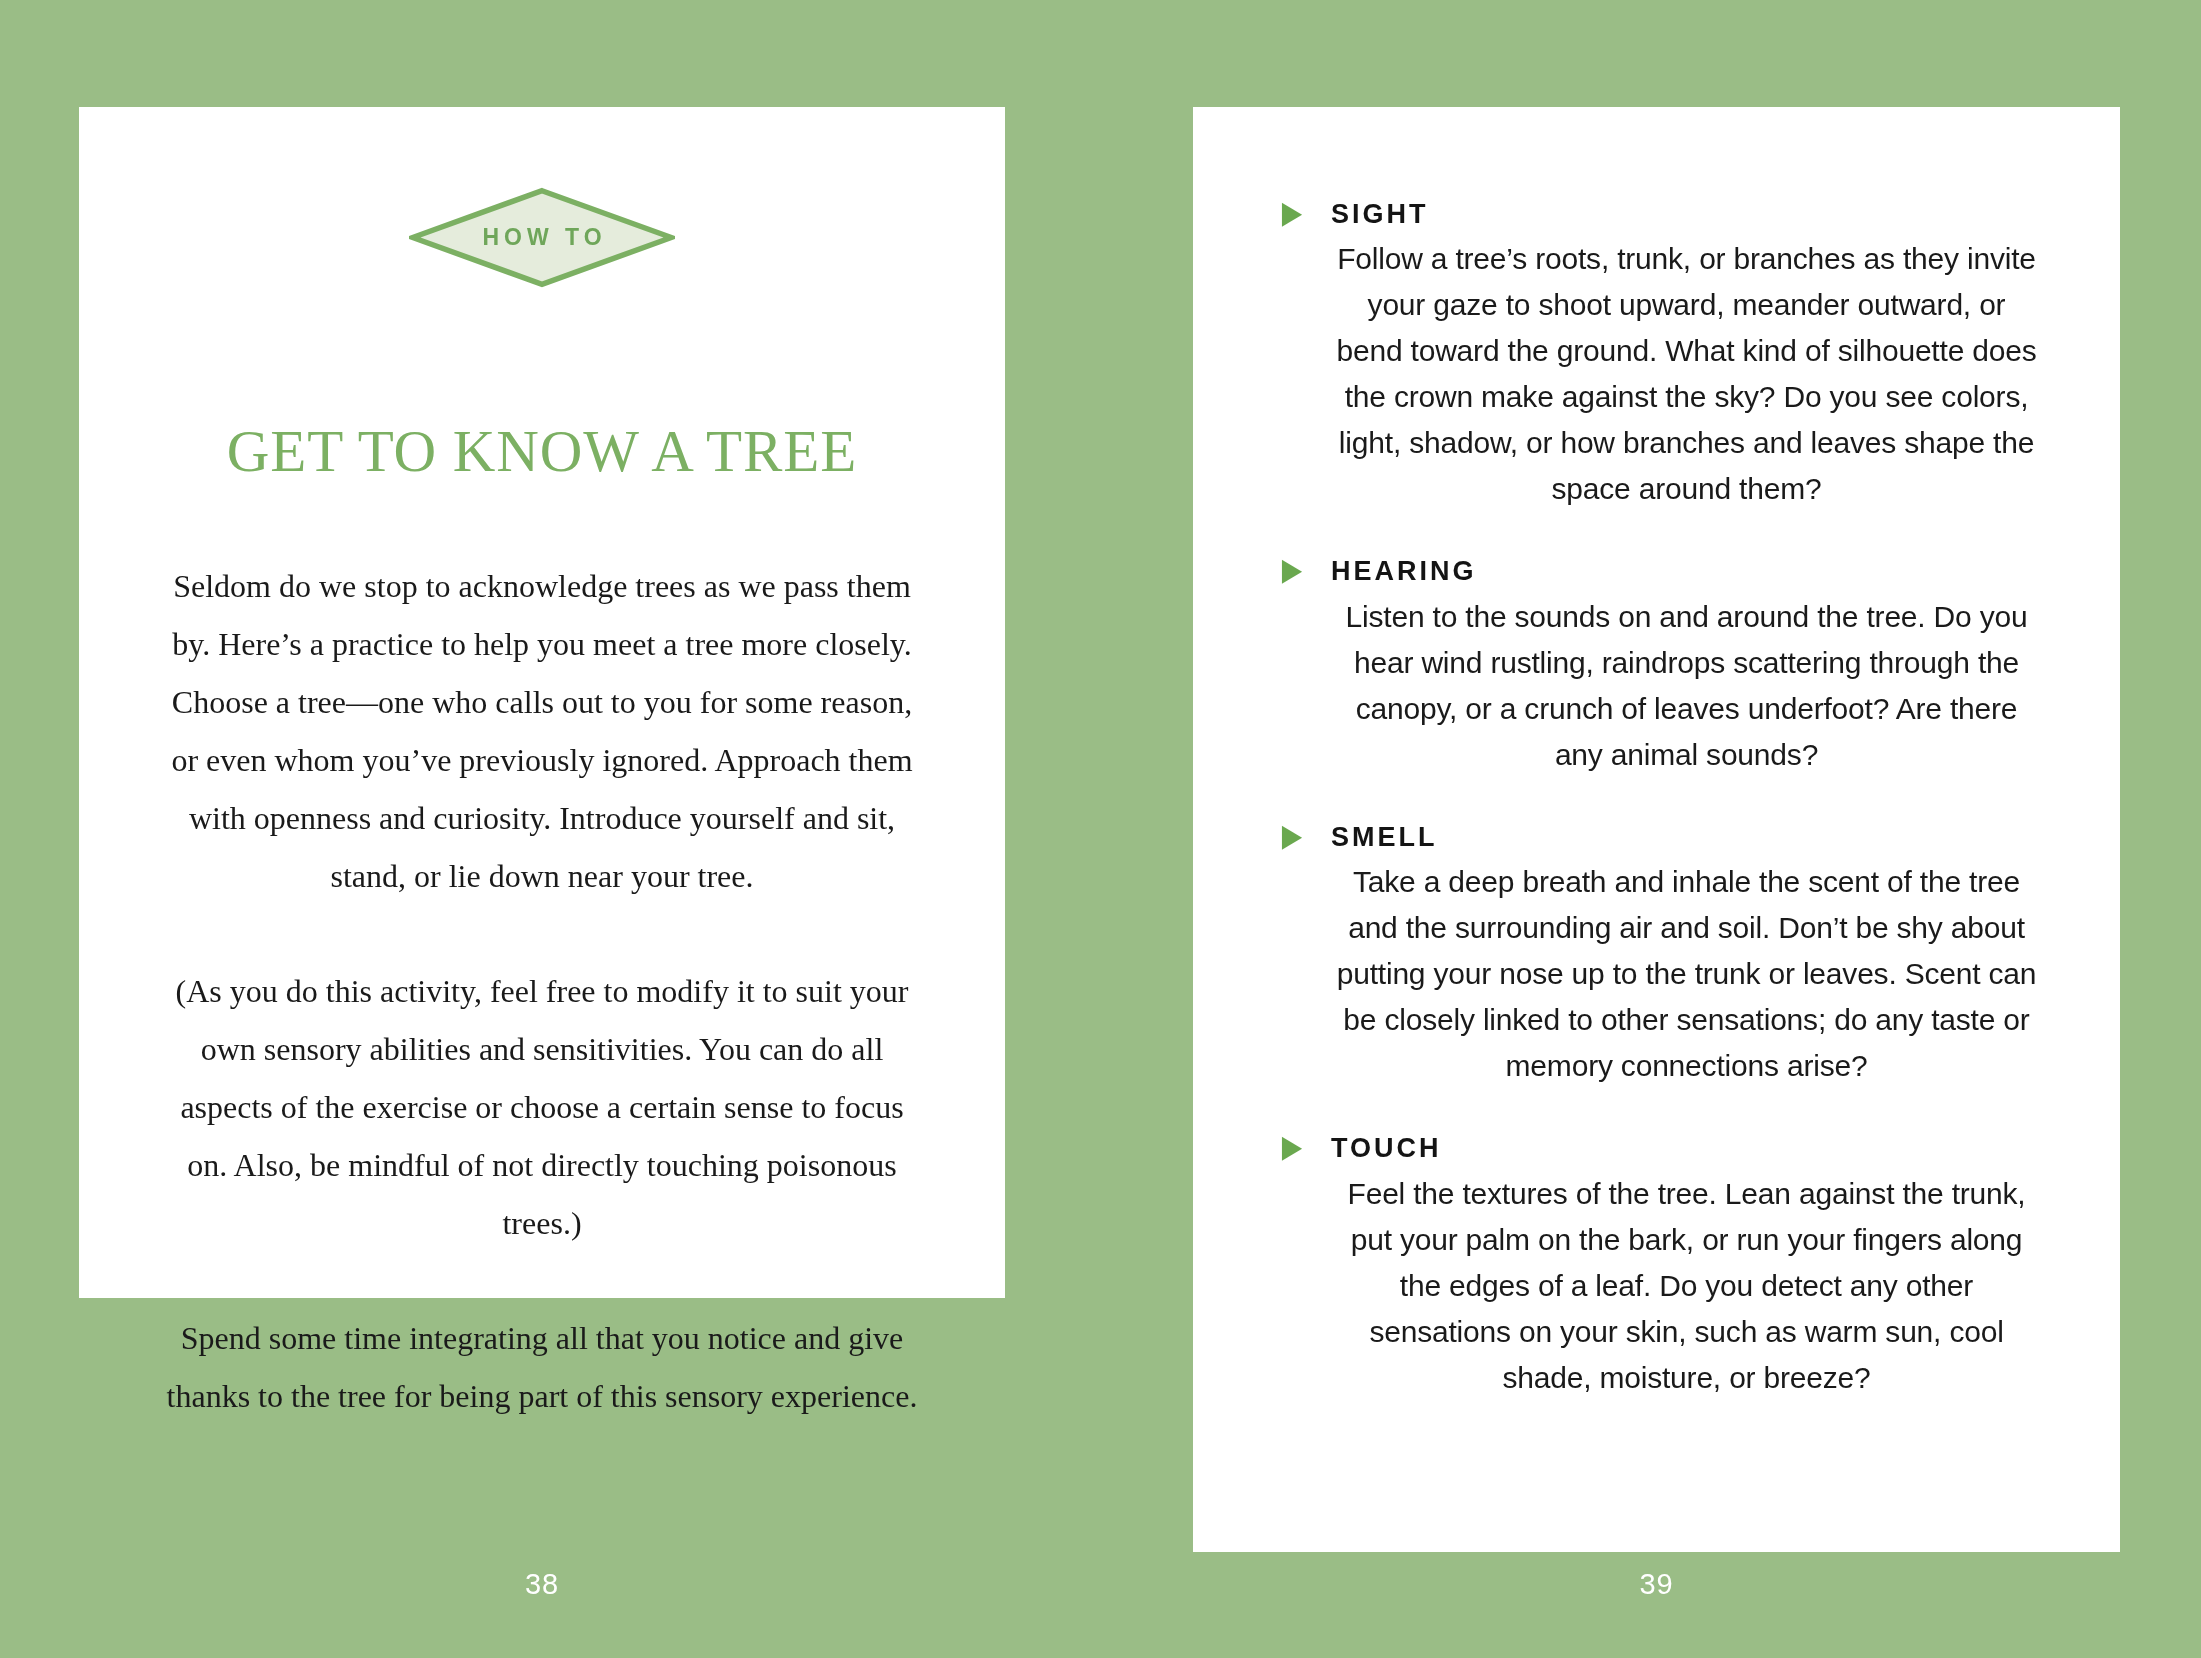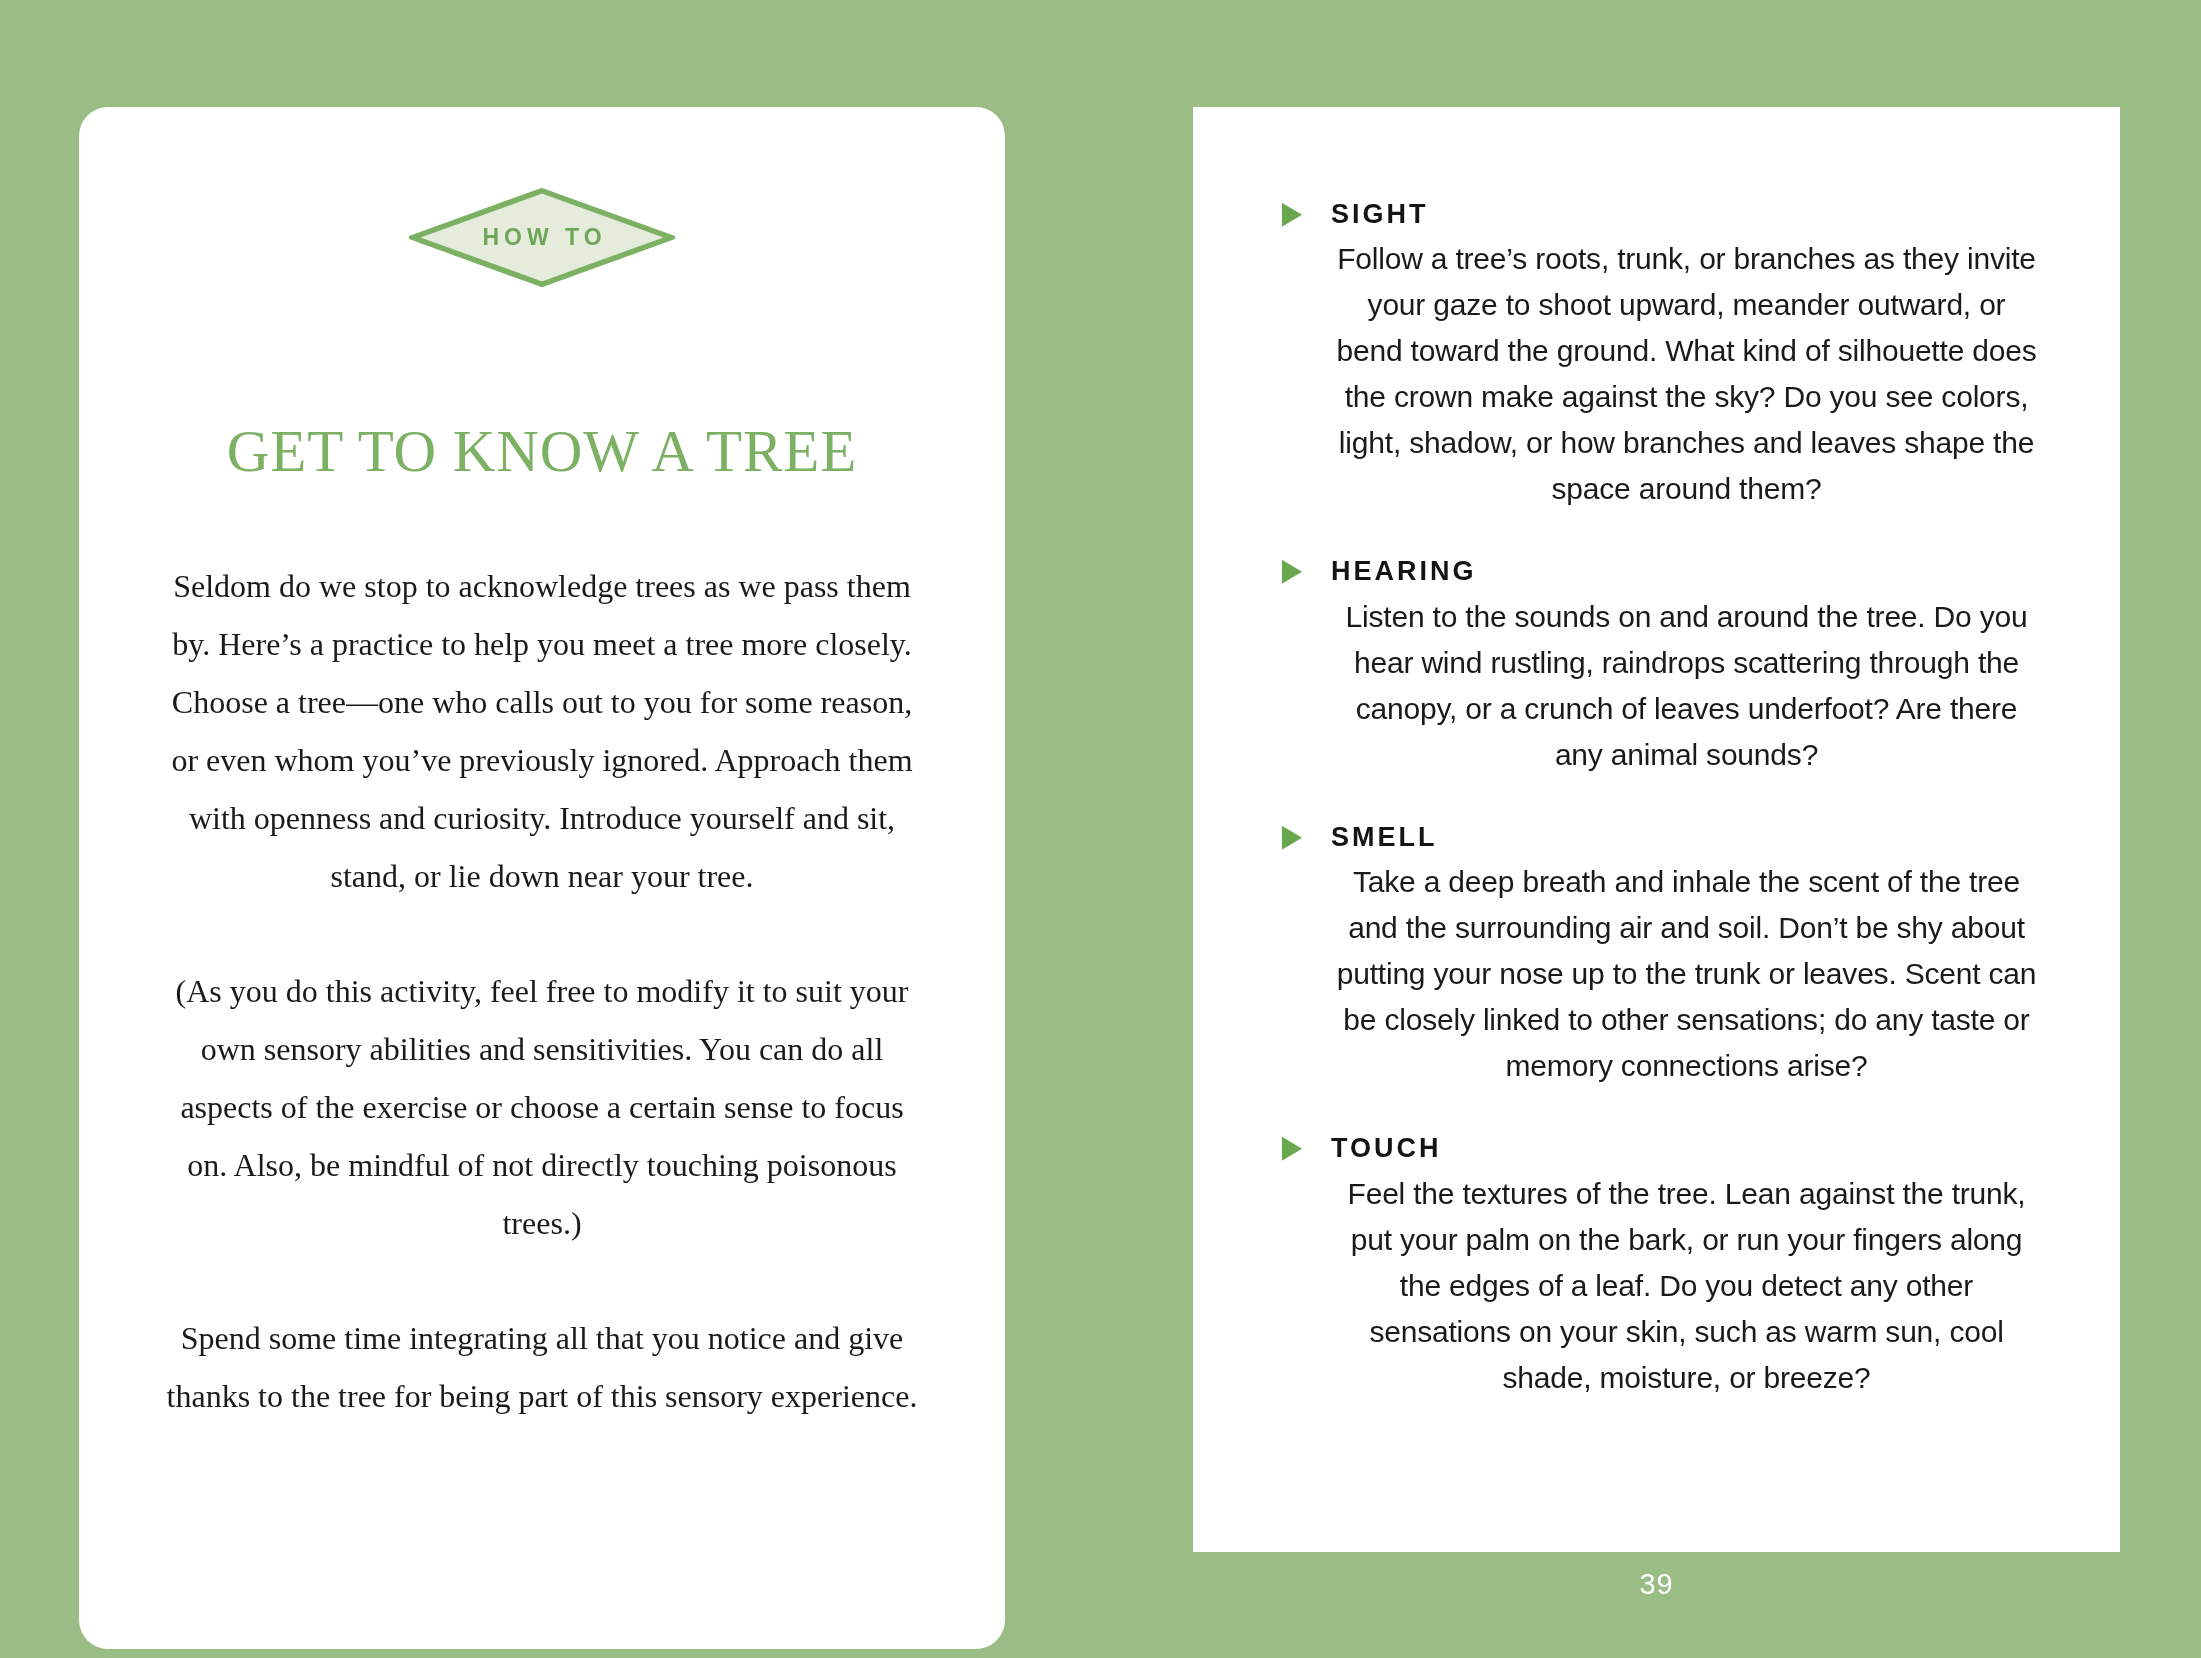--- a/index.html
+++ b/index.html
@@ -30,8 +30,7 @@
     left: 79px;
     top: 107px;
     width: 926px;
-    height: 1542px;
-    border-radius: 29px;
+    height: 1191px;
   }
   .page-right {
     left: 1193px;

